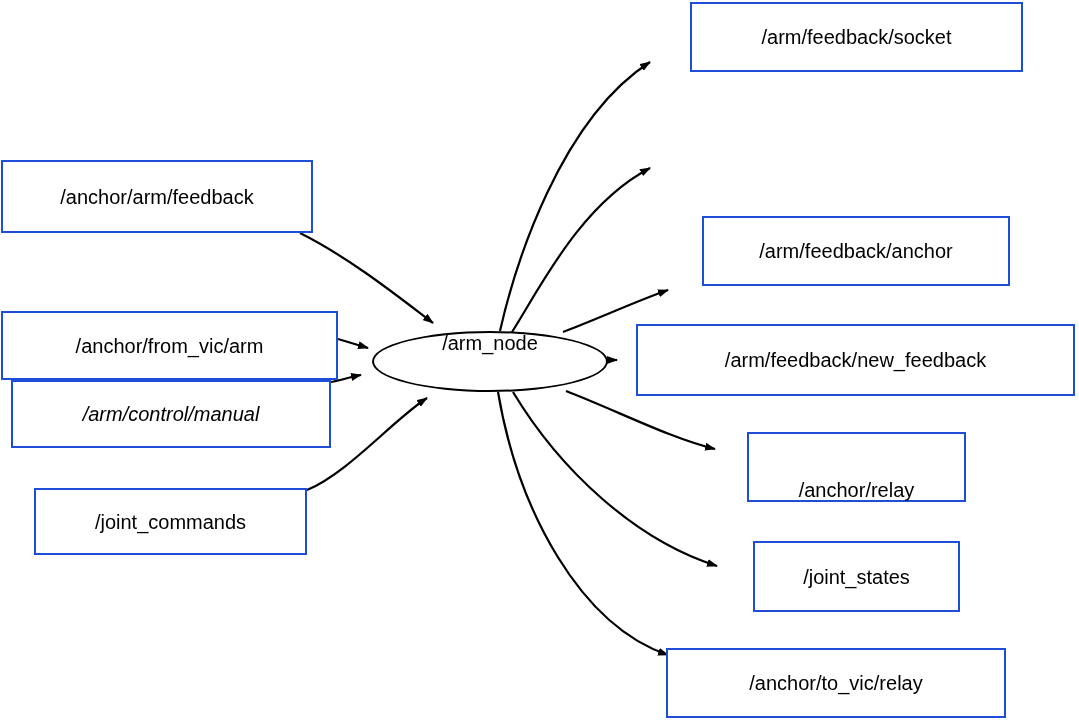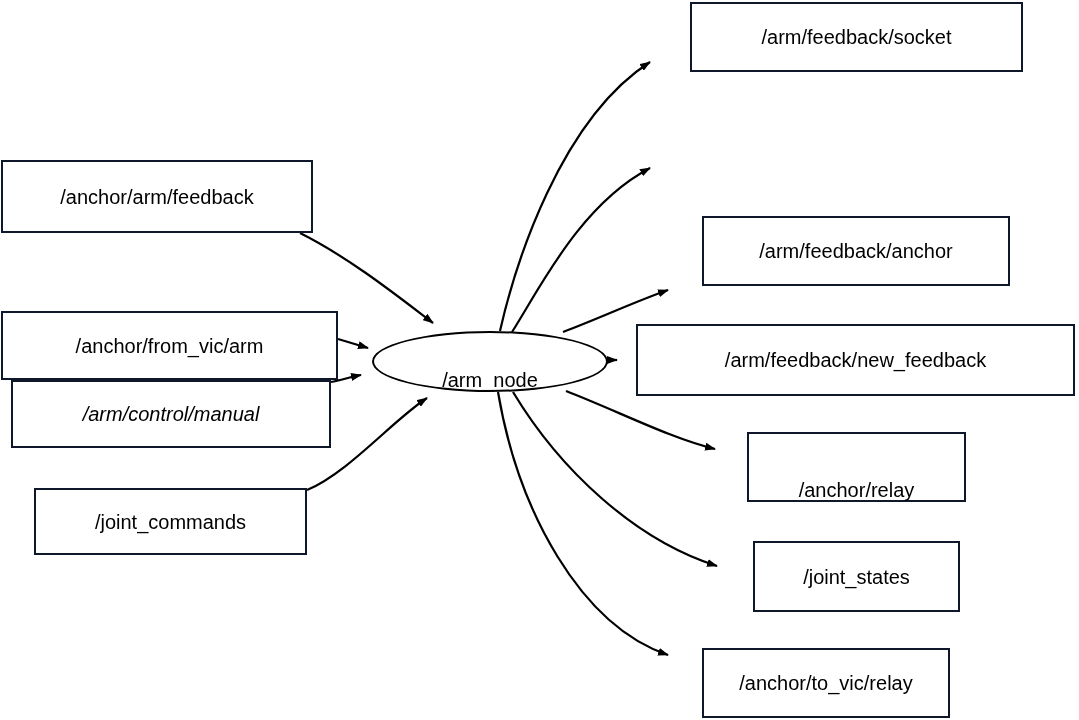--- a/index.html
+++ b/index.html
@@ -29,7 +29,7 @@
   .node-box {
     position: absolute;
     box-sizing: border-box;
-    border: 2px solid #0f172a;
+    border: 2px solid #1d4ed8;
     background: #ffffff;
     display: flex;
     align-items: center;

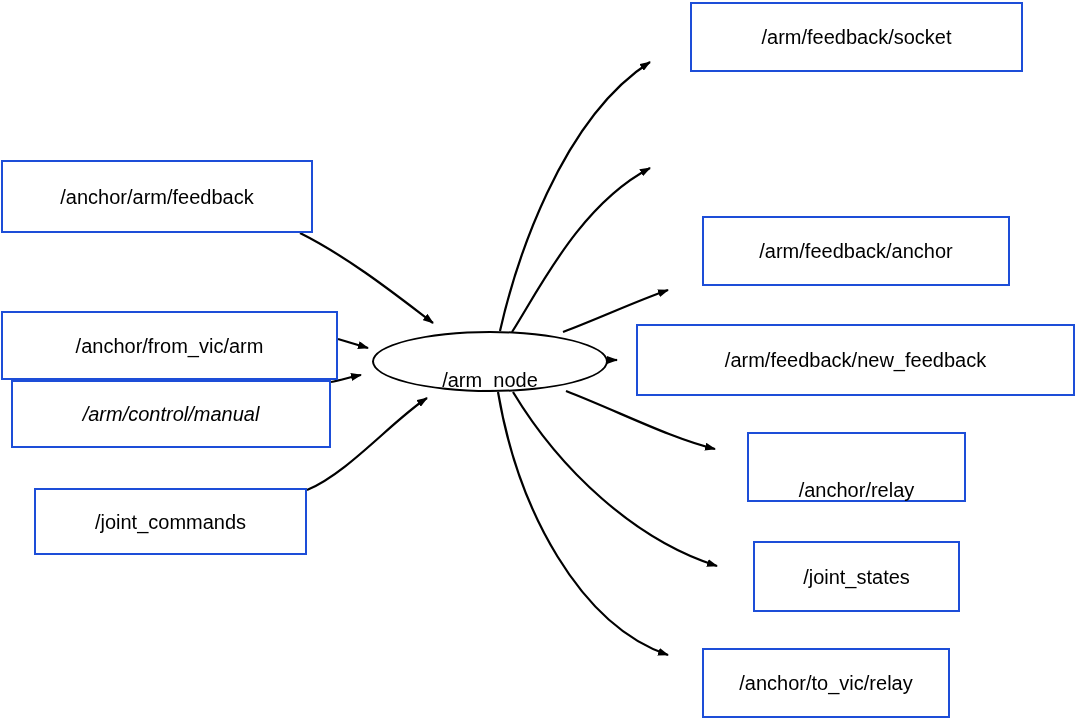--- a/index.html
+++ b/index.html
@@ -50,7 +50,7 @@
     border-radius: 50%;
     background: #ffffff;
     display: flex;
-    align-items: flex-end;
+    align-items: flex-start;
     justify-content: center;
     z-index: 3;
   }

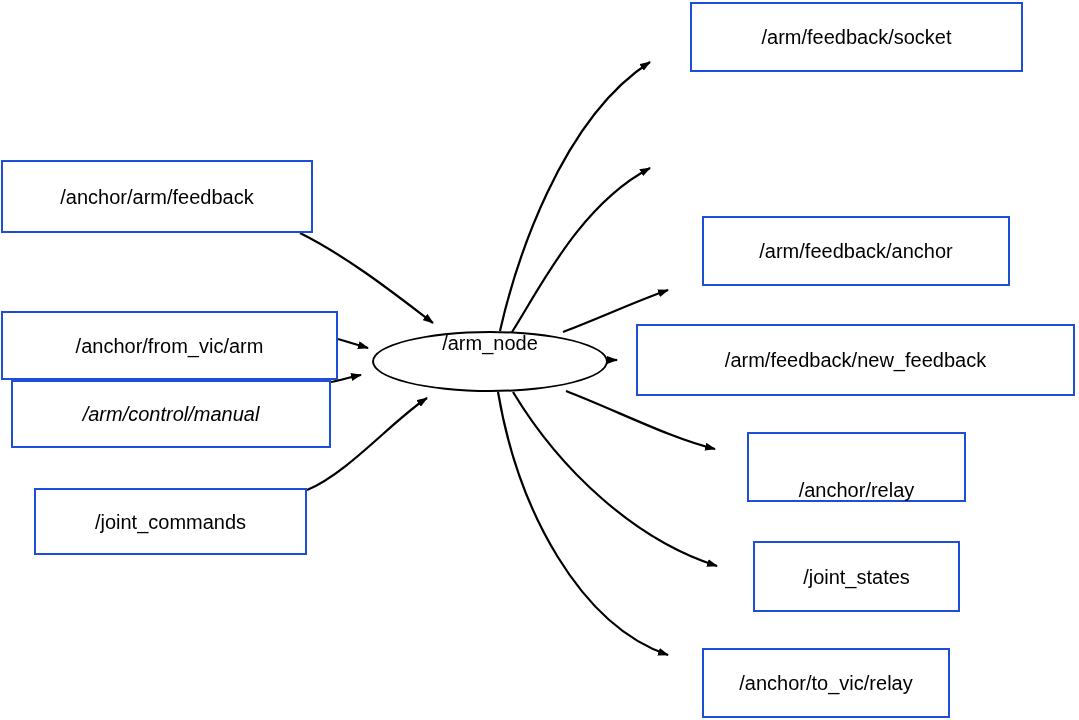--- a/index.html
+++ b/index.html
@@ -131,7 +131,7 @@
     <span class="node-label">/joint_states</span>
   </div>
 
-  <div class="node-box" style="left:702px; top:648px; width:248px; height:70px;">
+  <div class="node-box" style="left:666px; top:648px; width:340px; height:70px;">
     <span class="node-label">/anchor/to_vic/relay</span>
   </div>
 

